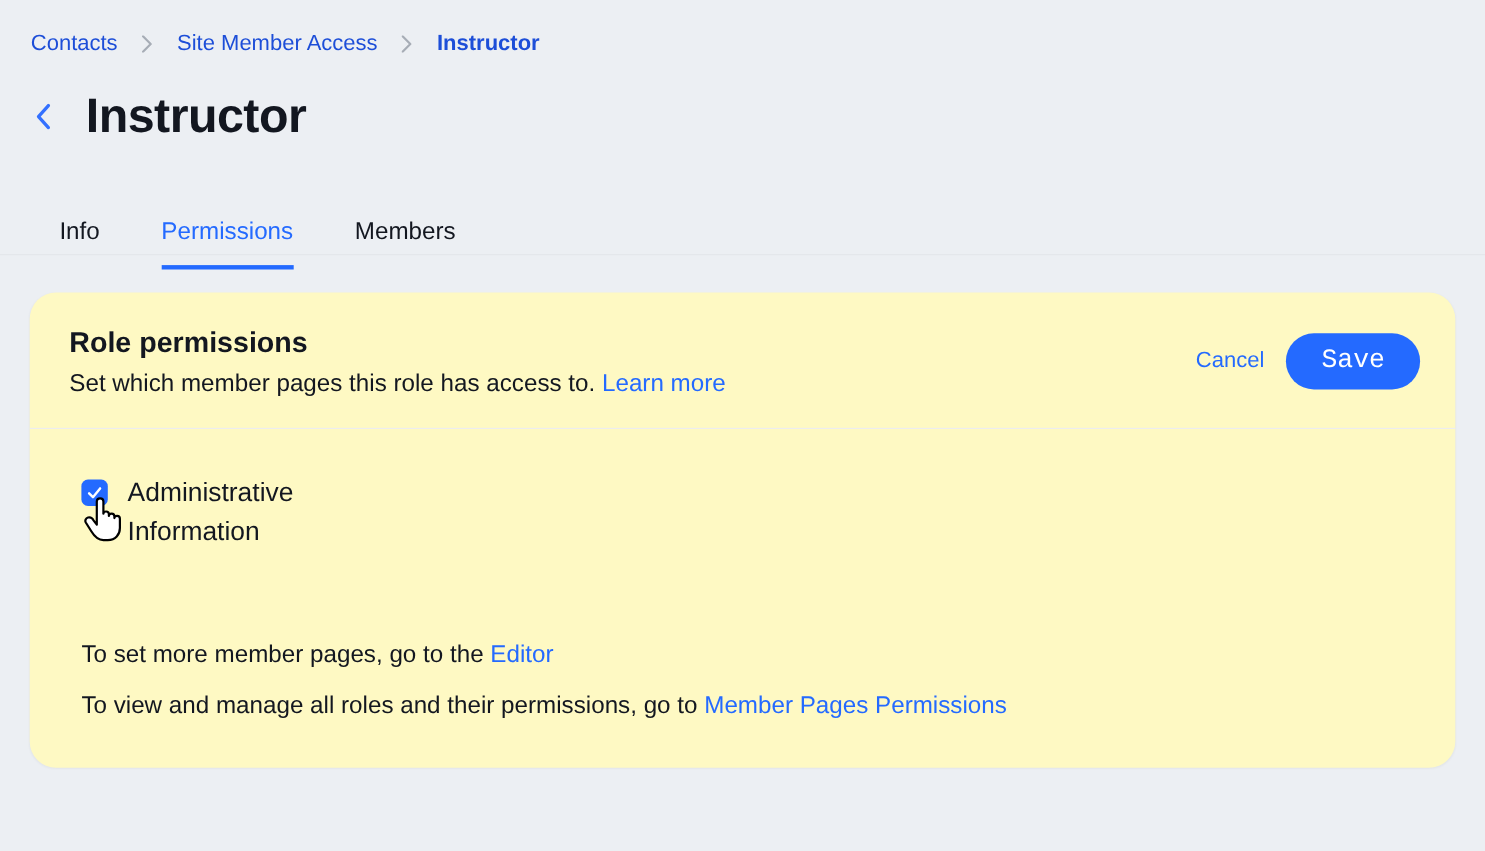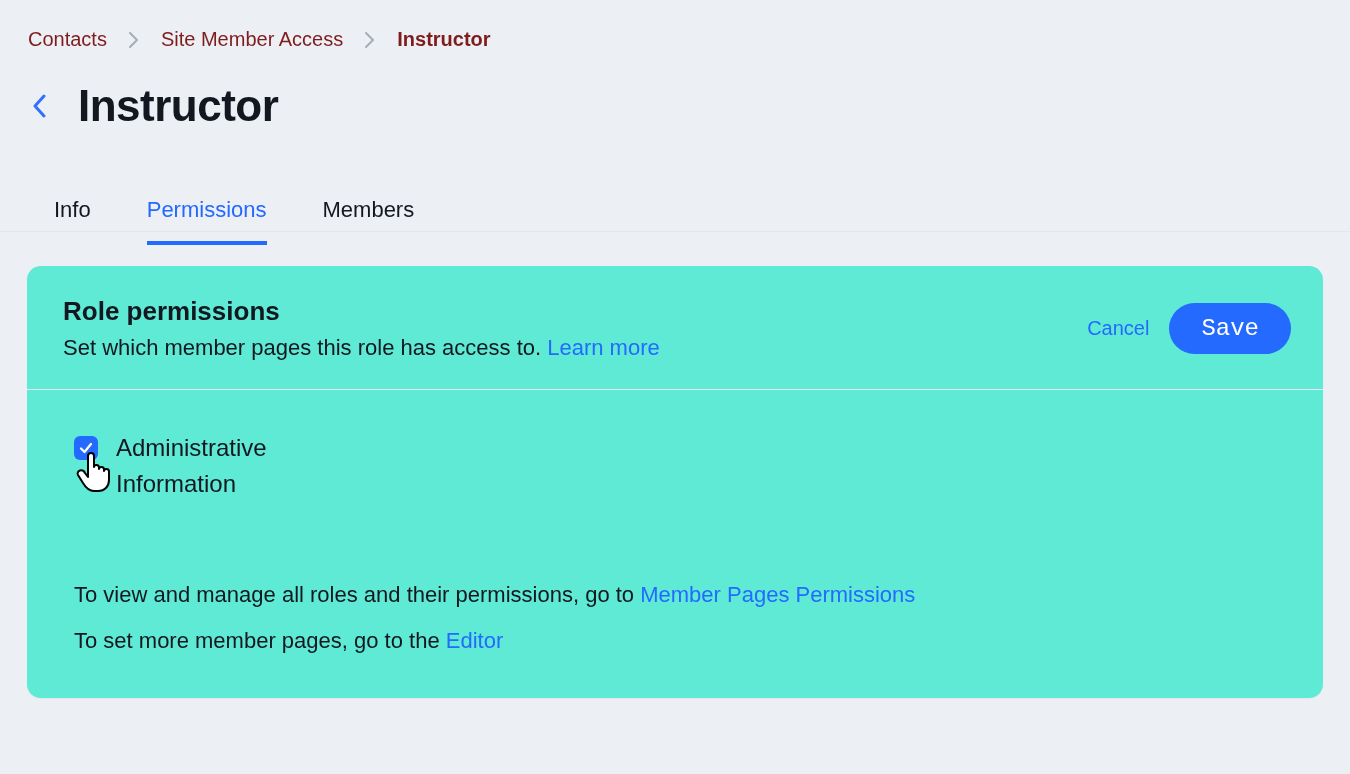--- a/index.html
+++ b/index.html
@@ -21,7 +21,7 @@
       align-items: center;
       padding: 28px 35px 0 28px;
       font-size: 20px;
-      color: #7f1d1d;
+      color: #1d4ed8;
     }
     .breadcrumb-item {
       cursor: pointer;

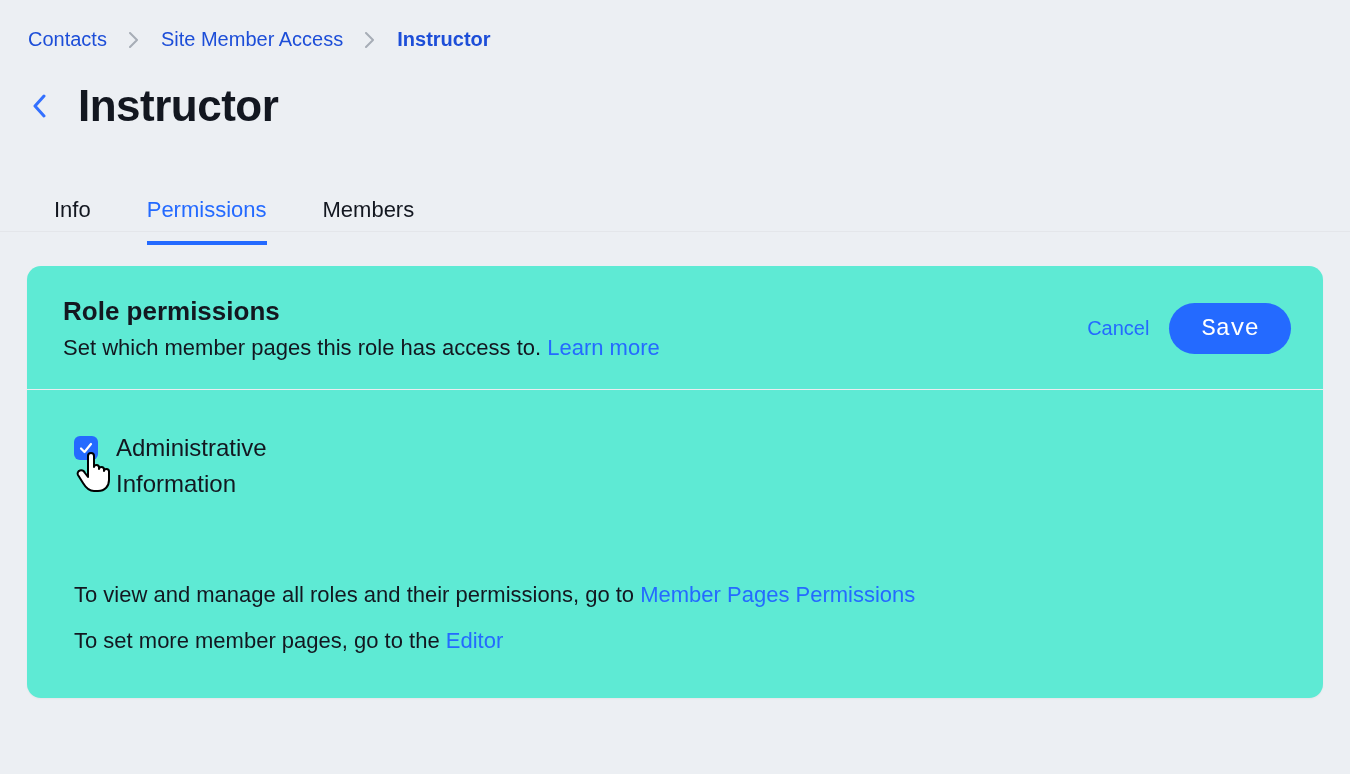--- a/index.html
+++ b/index.html
@@ -83,8 +83,8 @@
     
     .card {
       margin: 34px 27px 0 27px;
-      background: #5eead4;
-      border-radius: 14px;
+      background: #fef9c3;
+      border-radius: 24px;
       box-shadow: 0 1px 2px rgba(0,0,0,0.04);
     }
     .card-header {

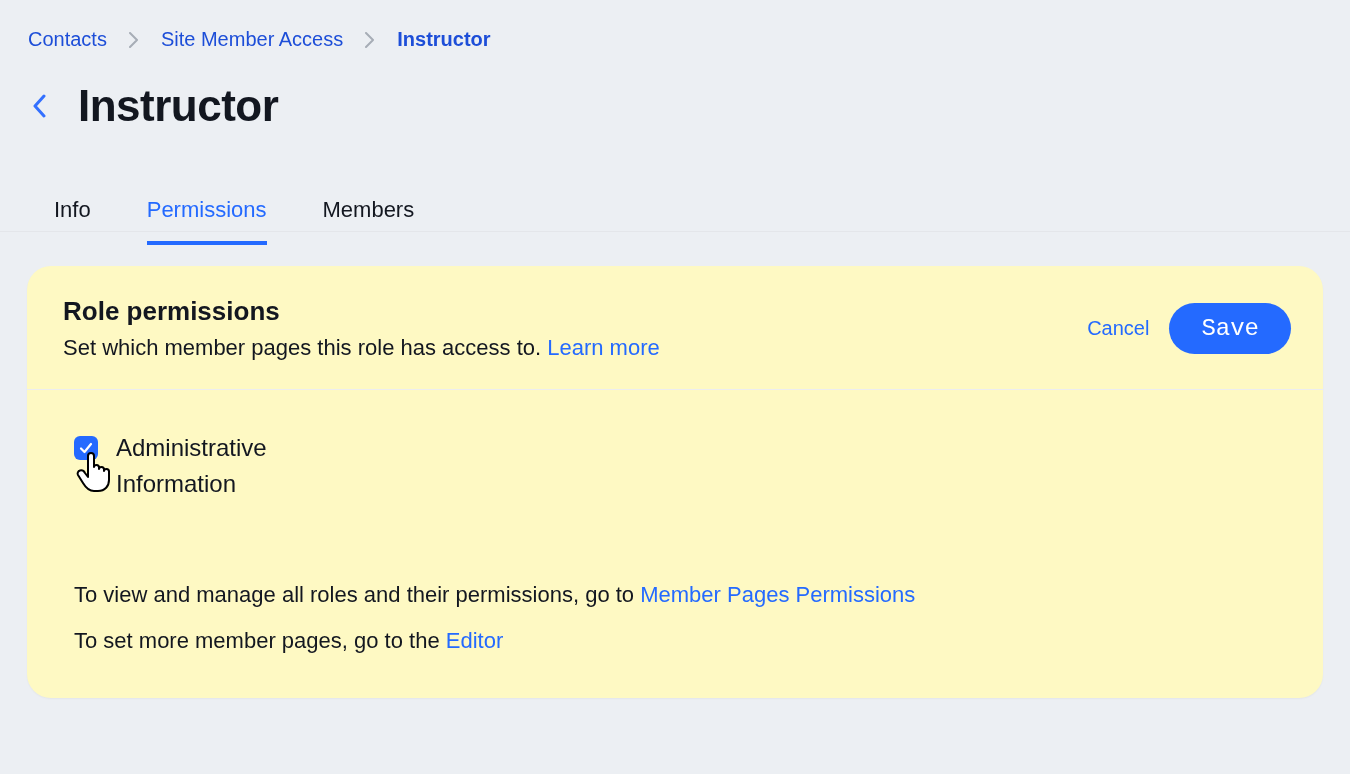--- a/index.html
+++ b/index.html
@@ -245,10 +245,10 @@
     </div>
 
     <div class="info-line">
+      <span>To set more member pages, go to the </span><span class="link">Editor</span>
+    </div>
+    <div class="info-line">
       <span>To view and manage all roles and their permissions, go to </span><span class="link">Member Pages Permissions</span>
-    </div>
-    <div class="info-line">
-      <span>To set more member pages, go to the </span><span class="link">Editor</span>
     </div>
   </div>
 </div>

